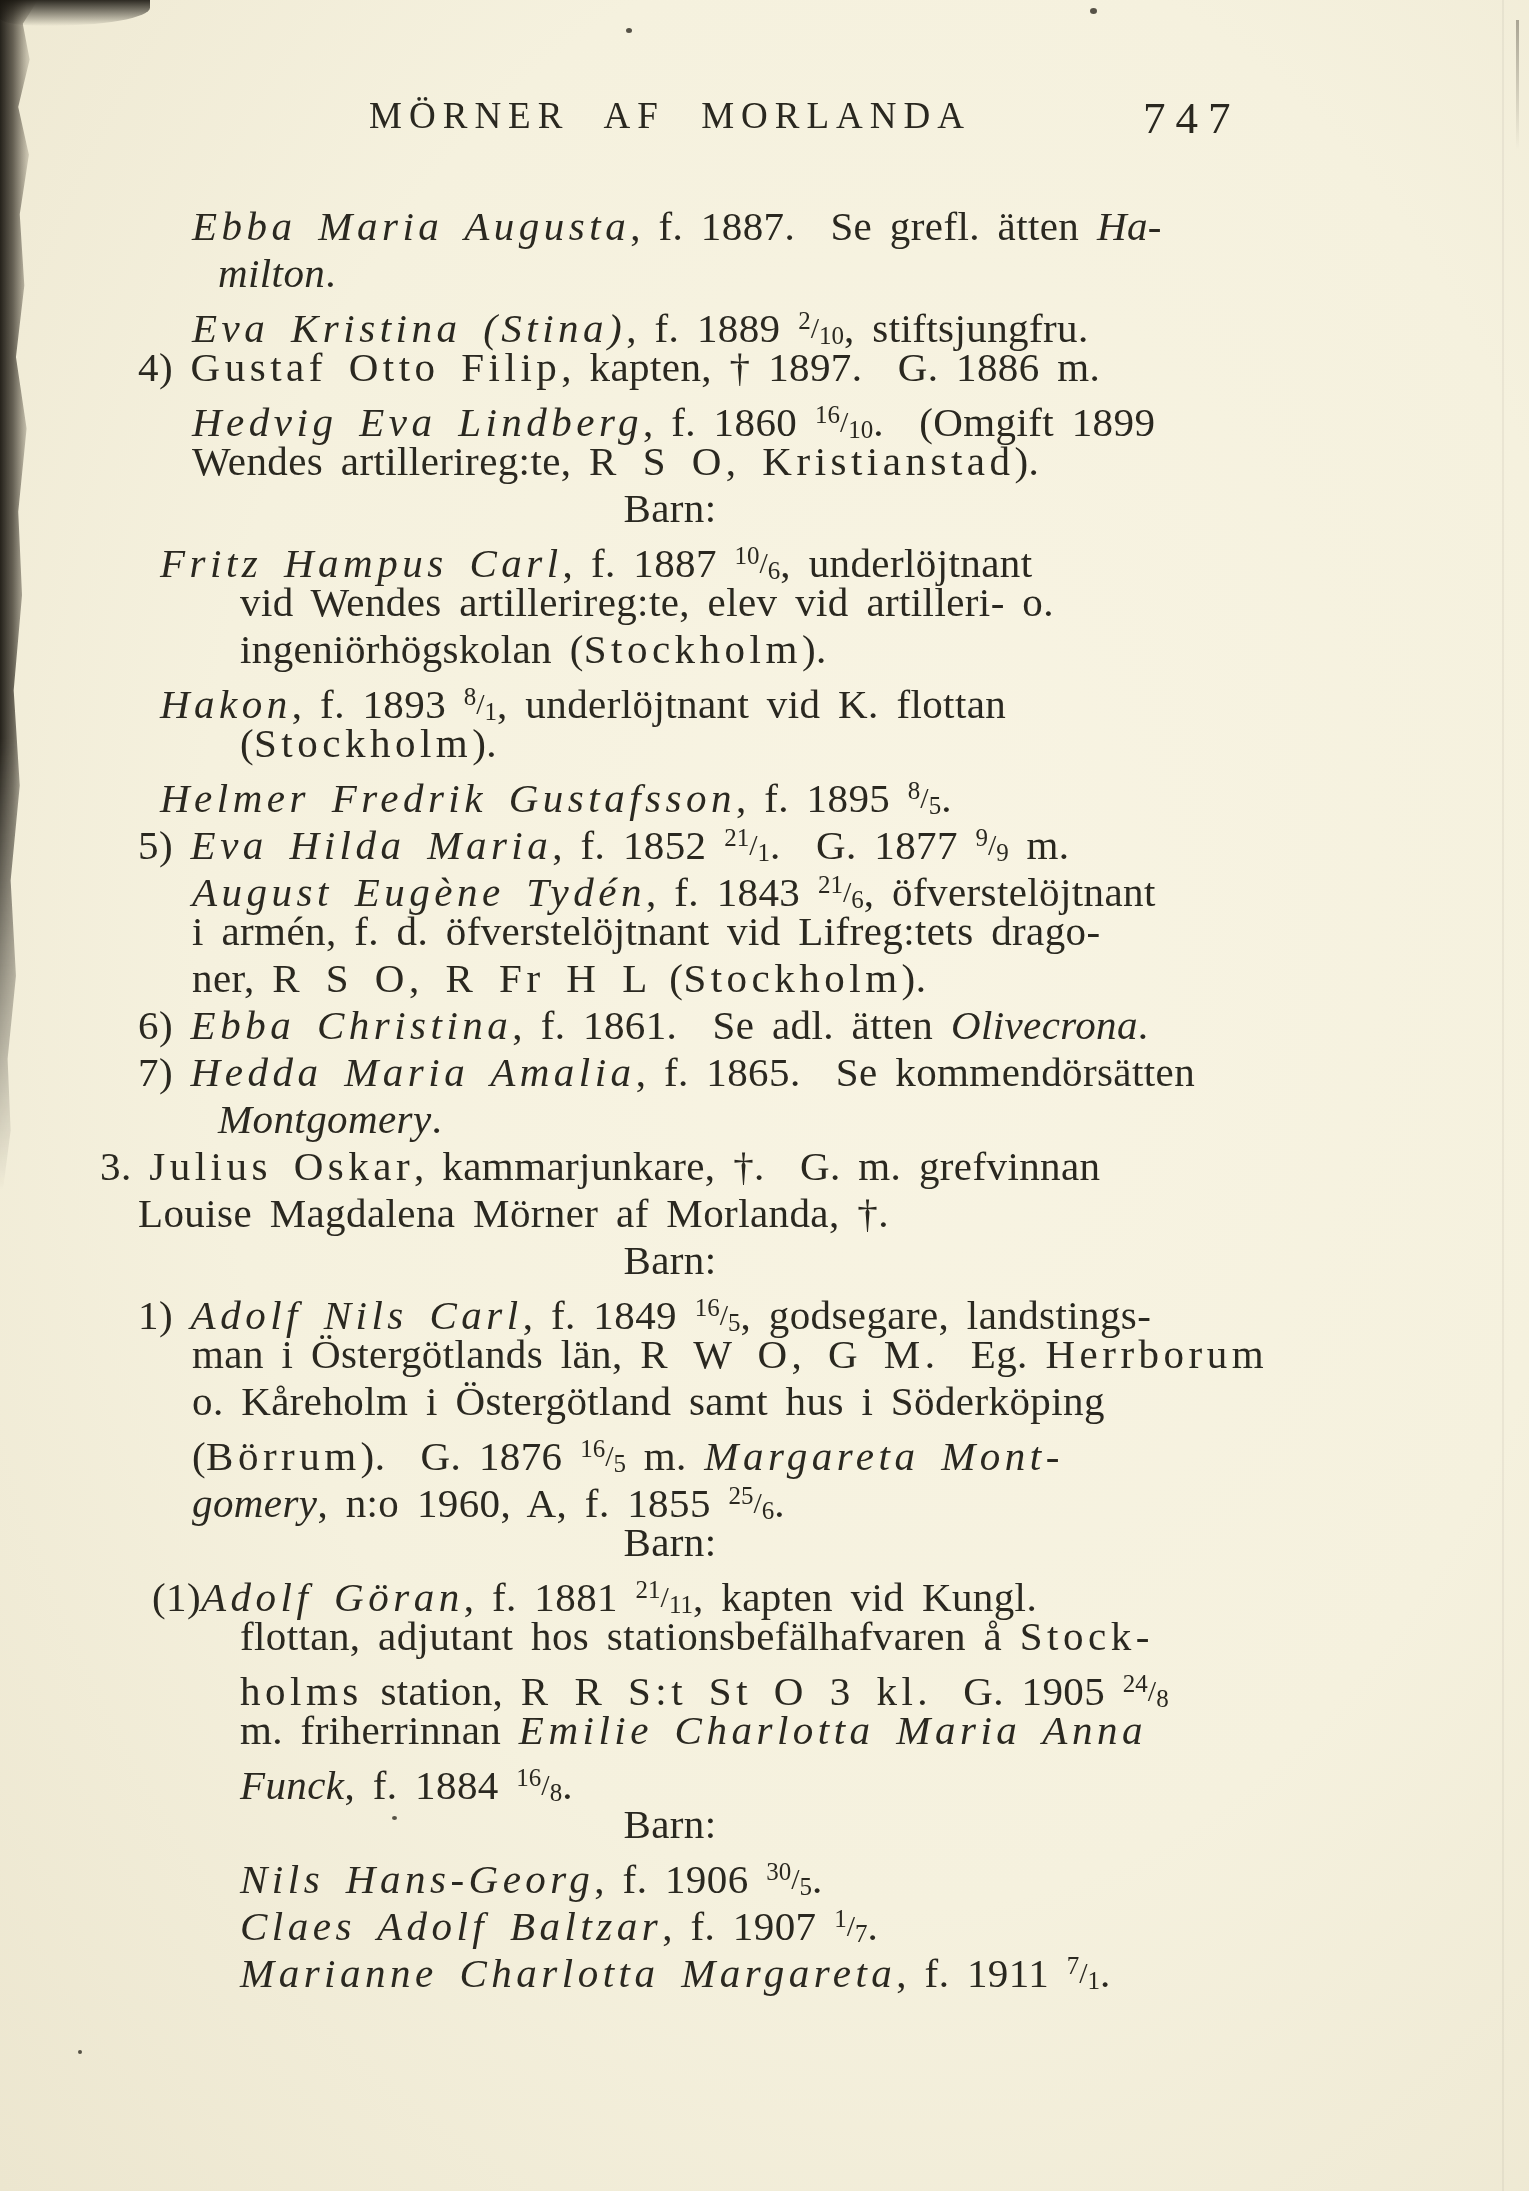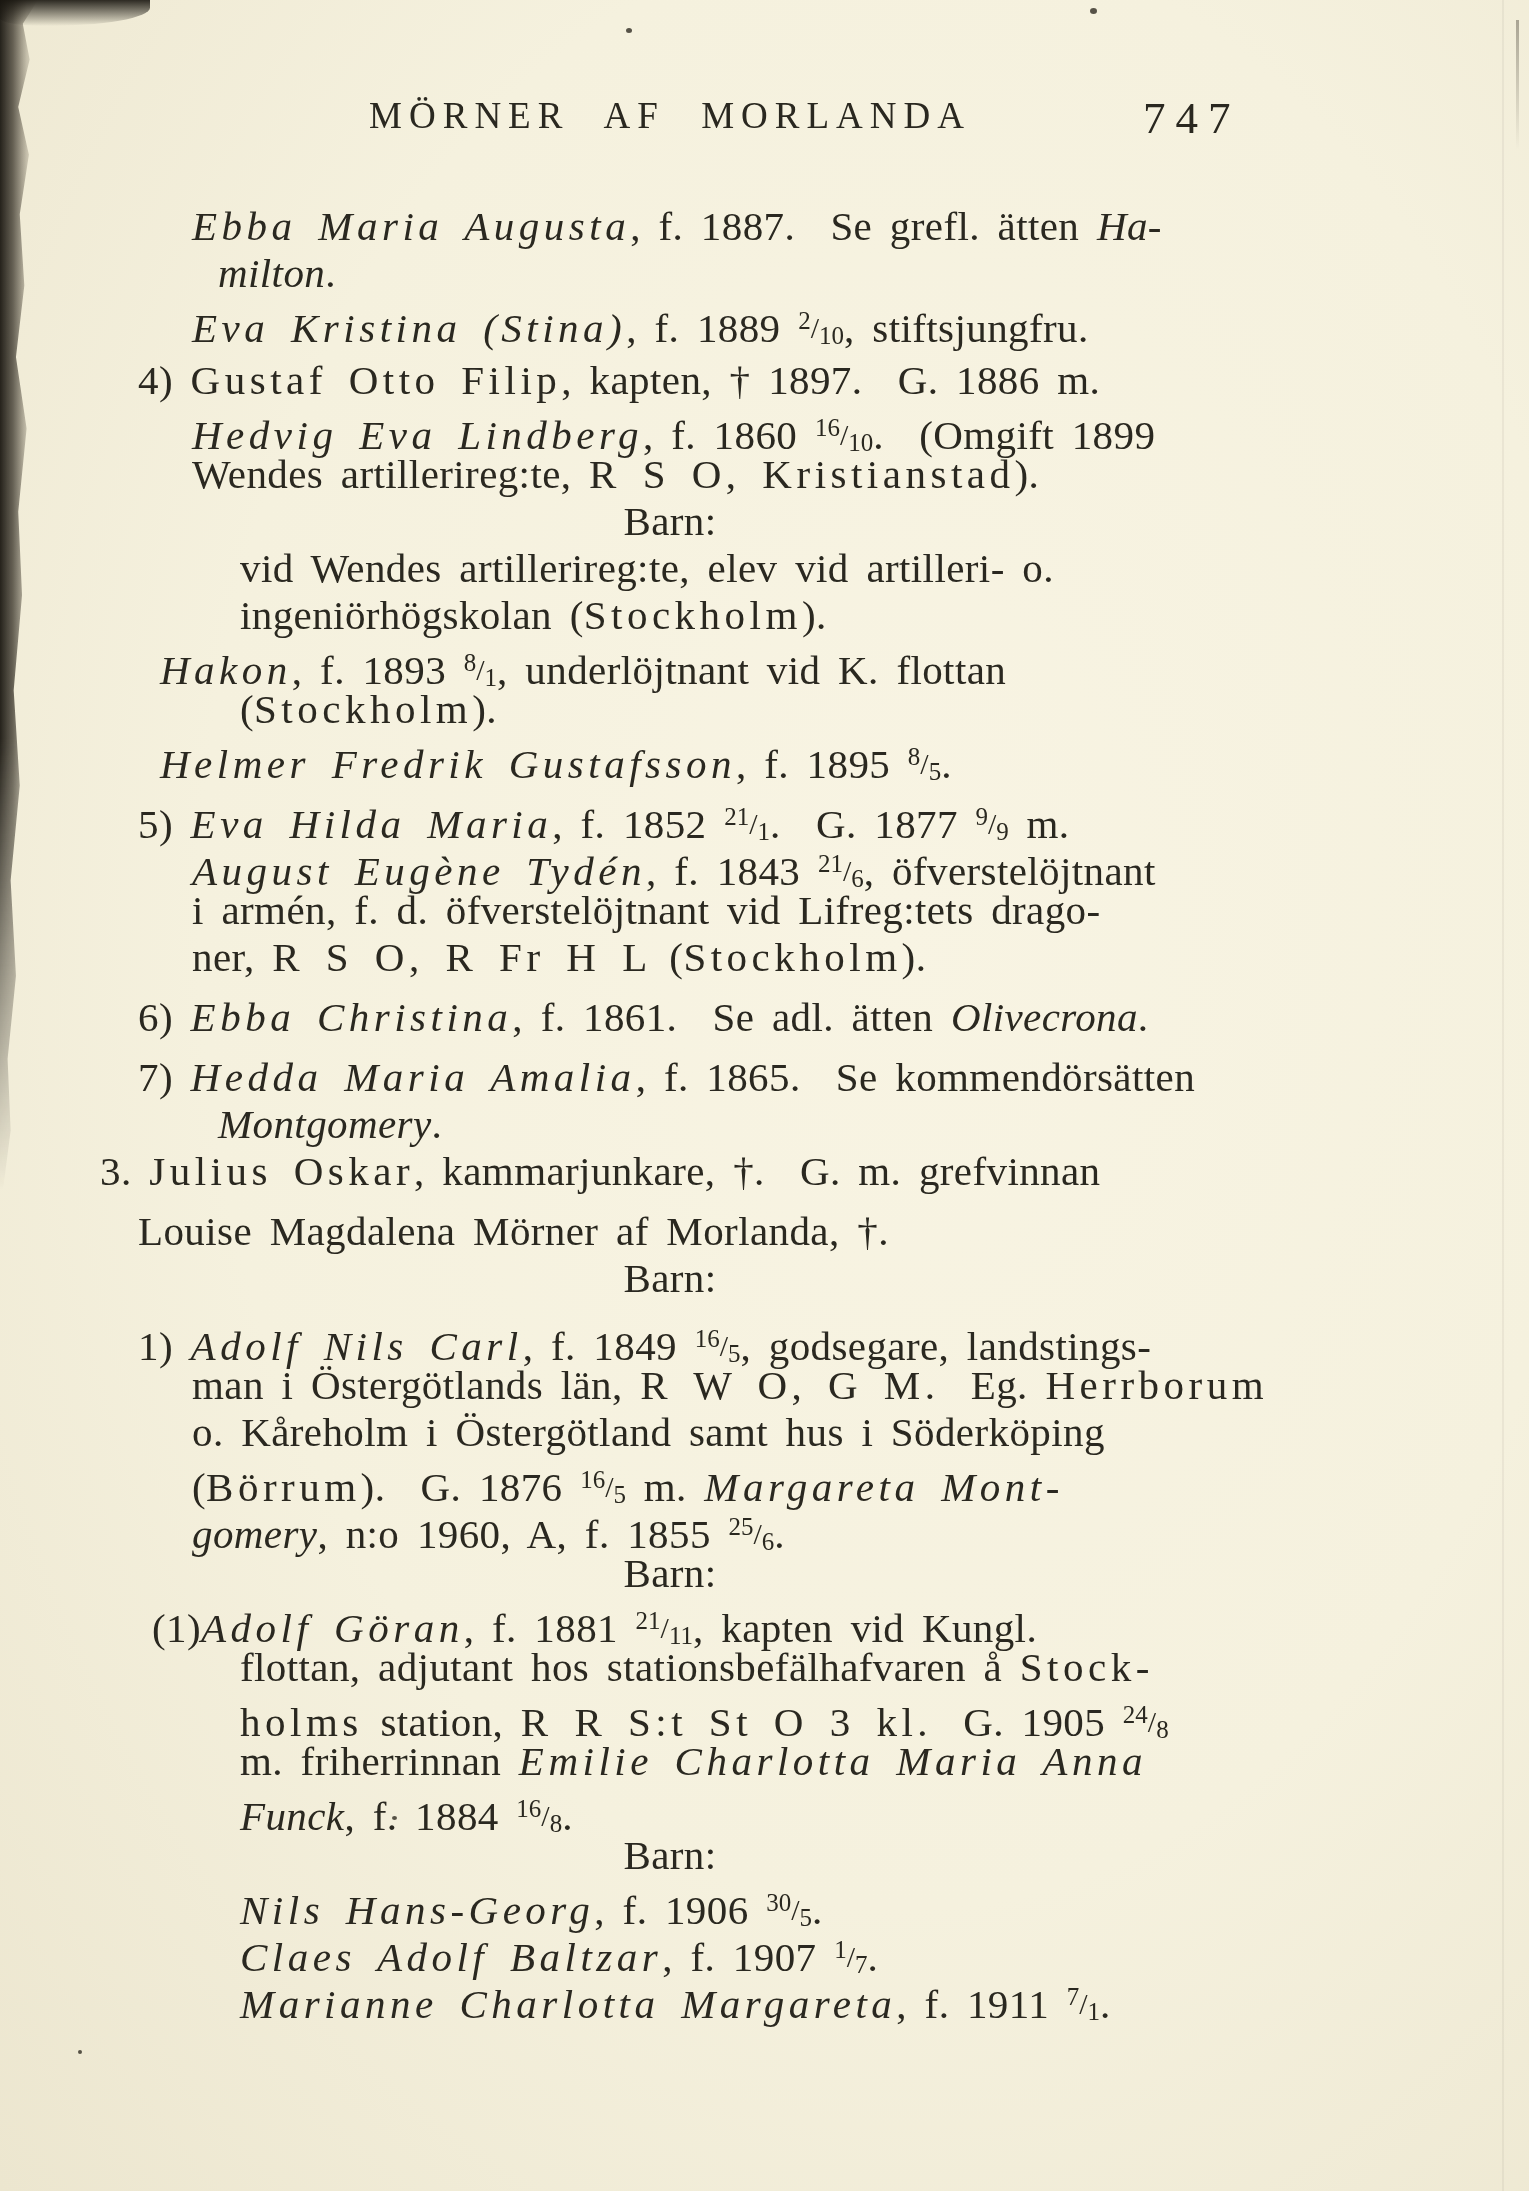--- a/index.html
+++ b/index.html
@@ -71,7 +71,7 @@
     white-space:pre;
   }
   .L0{padding-left:0;}
-  .L1{padding-left:38px;margin-top:13px;}
+  .L1{padding-left:38px;}
   .L1g{padding-left:52px;}
   .L2{padding-left:60px;}
   .L3{padding-left:92px;}

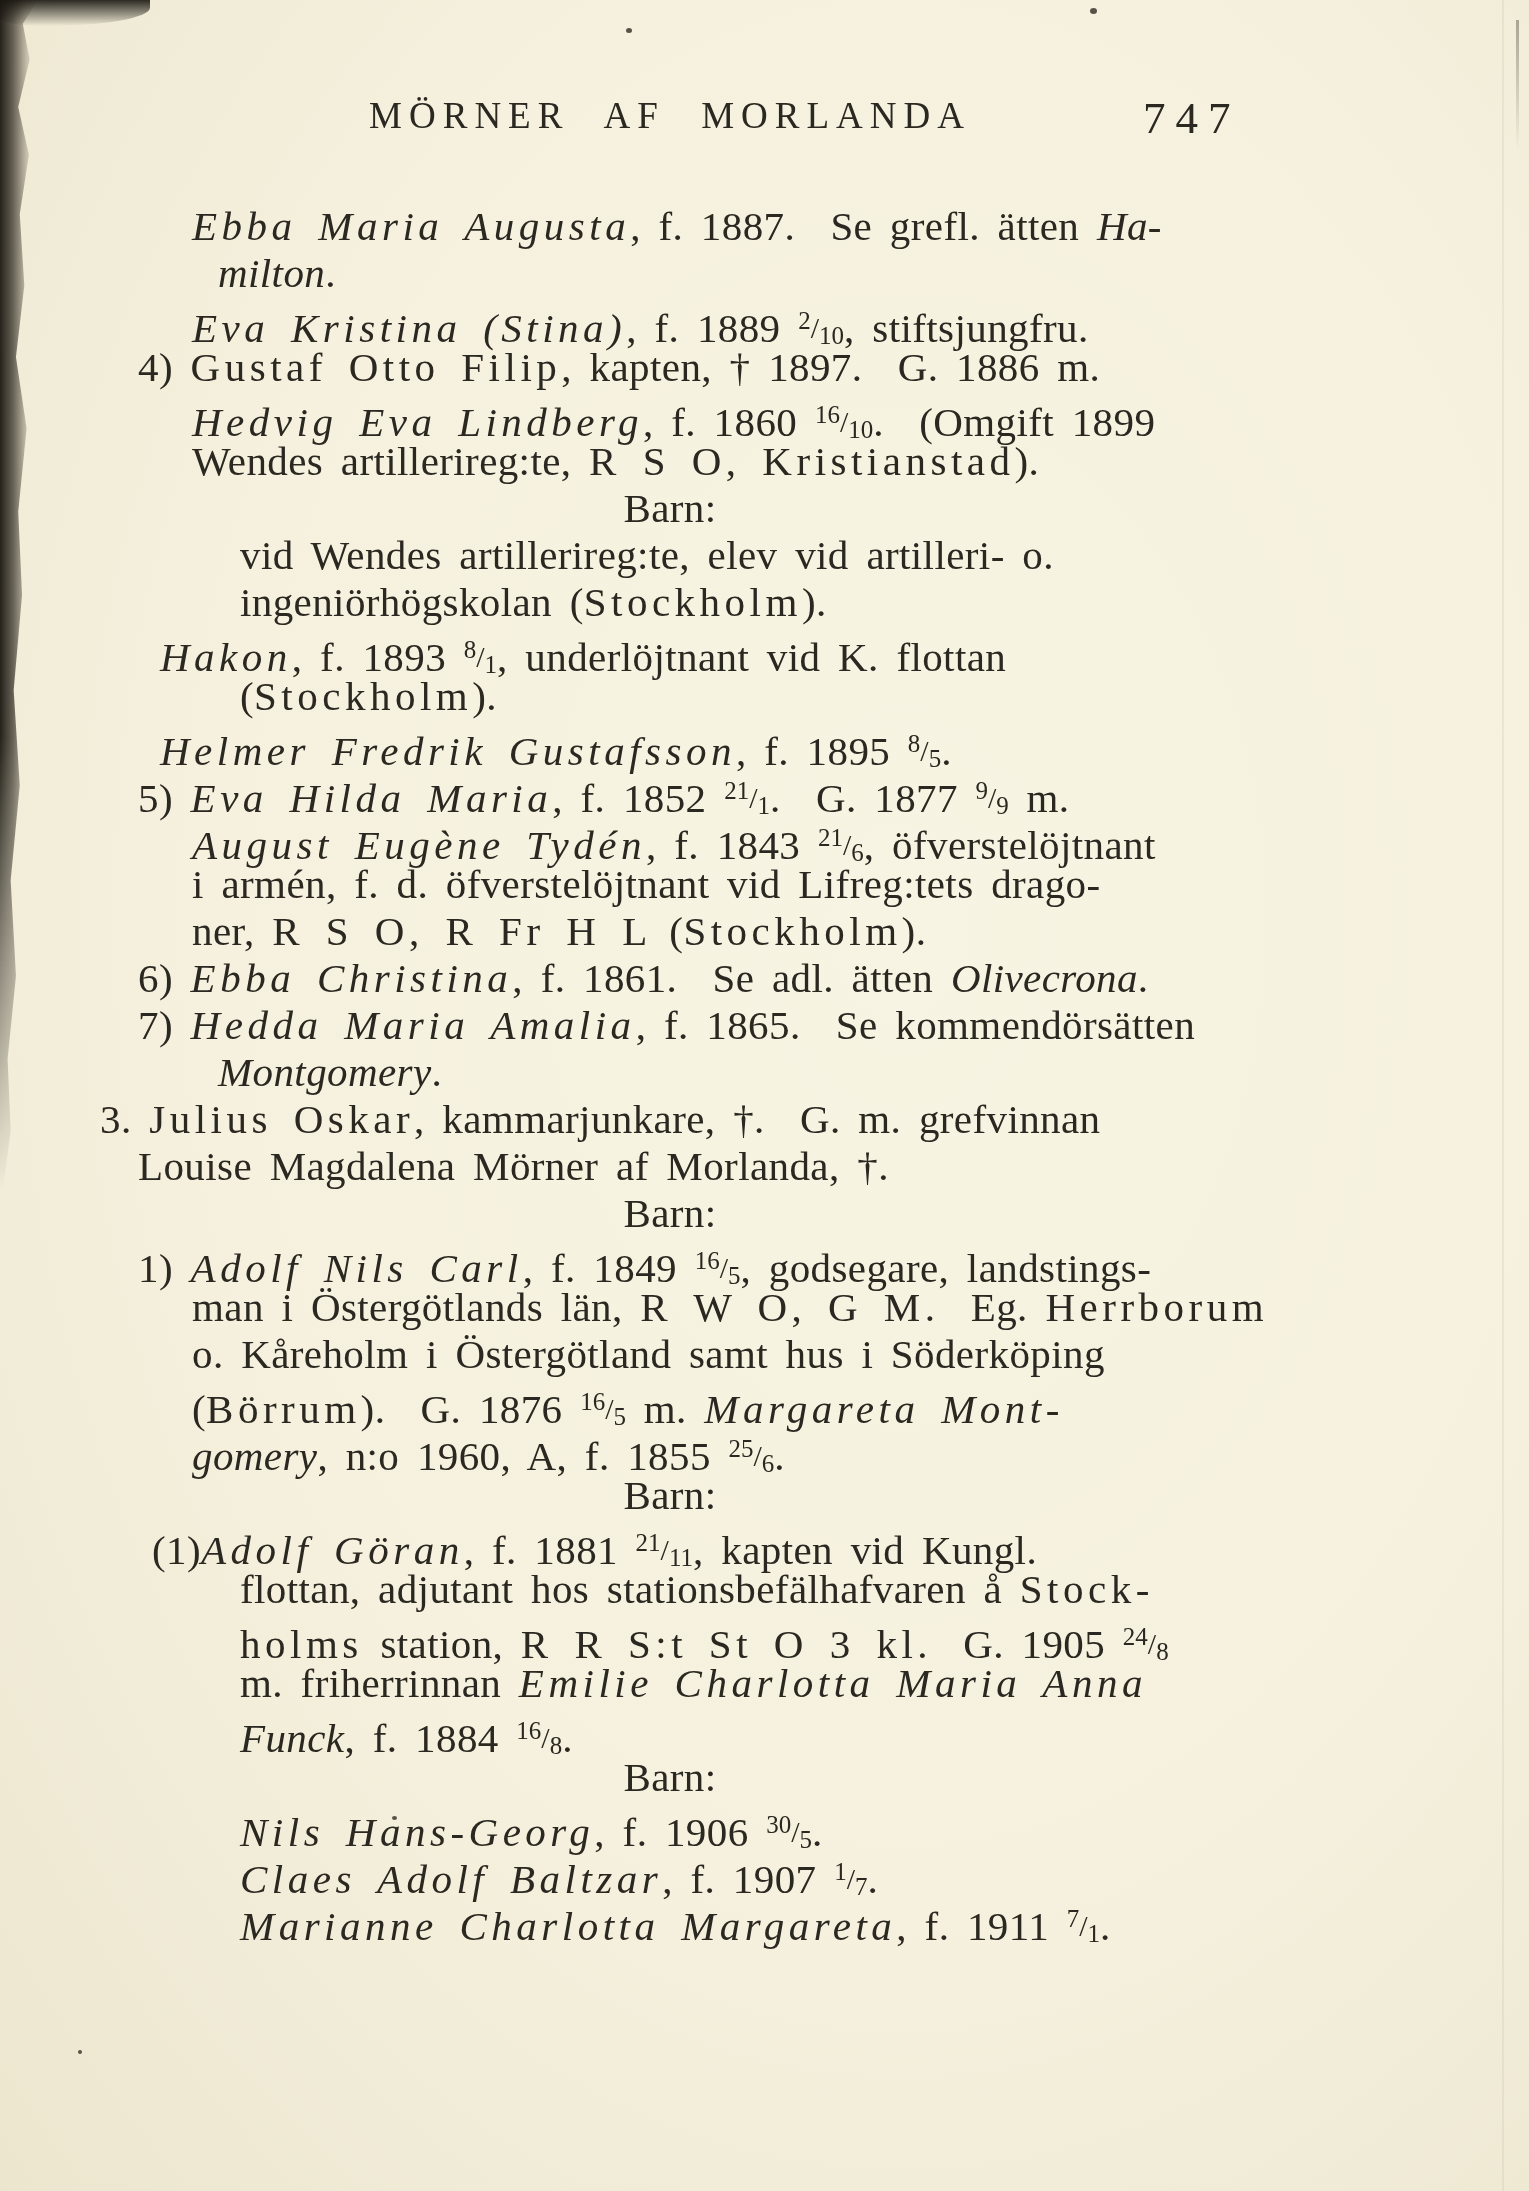--- a/index.html
+++ b/index.html
@@ -114,6 +114,7 @@
       <div class="line L3"><span class="isp">Hedvig Eva Lindberg</span><span class="r">, f. 1860 </span><span class="fr"><span class="nu">16</span><span class="sl">/</span><span class="de">10</span></span><span class="r">.  (Omgift 1899</span></div>
       <div class="line L3"><span class="r">Wendes artillerireg:te, </span><span class="rsp">R S O, Kristianstad</span><span class="r">).</span></div>
       <div class="line C"><span class="r">Barn:</span></div>
+      <div class="line L2"><span class="isp">Fritz Hampus Carl</span><span class="r">, f. 1887 </span><span class="fr"><span class="nu">10</span><span class="sl">/</span><span class="de">6</span></span><span class="r">, underlöjtnant</span></div>
       <div class="line L5"><span class="r">vid Wendes artillerireg:te, elev vid artilleri- o.</span></div>
       <div class="line L5"><span class="r">ingeniörhögskolan (</span><span class="rsp">Stockholm</span><span class="r">).</span></div>
       <div class="line L2"><span class="isp">Hakon</span><span class="r">, f. 1893 </span><span class="fr"><span class="nu">8</span><span class="sl">/</span><span class="de">1</span></span><span class="r">, underlöjtnant vid K. flottan</span></div>

